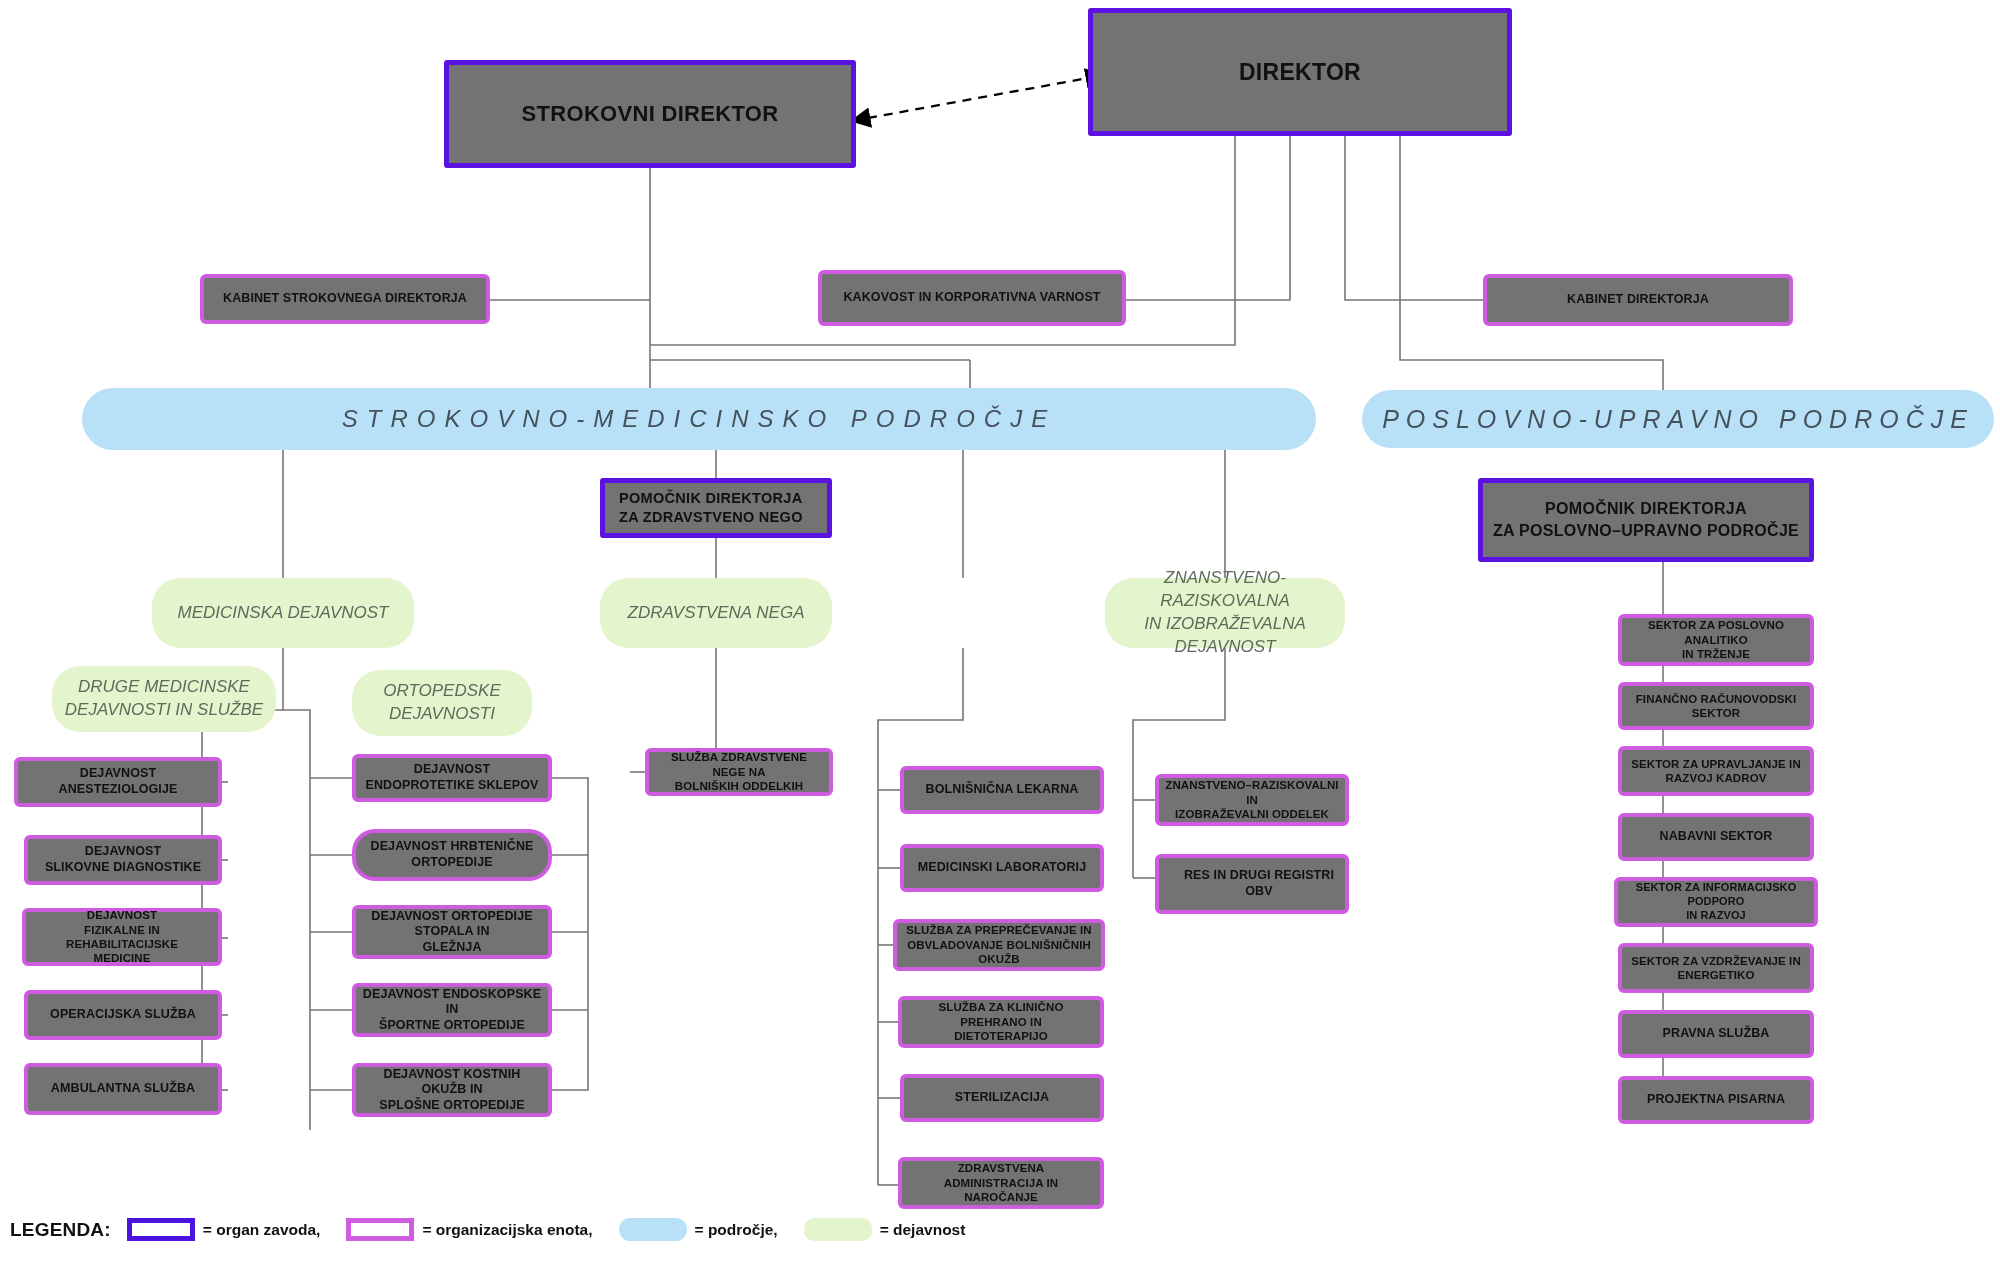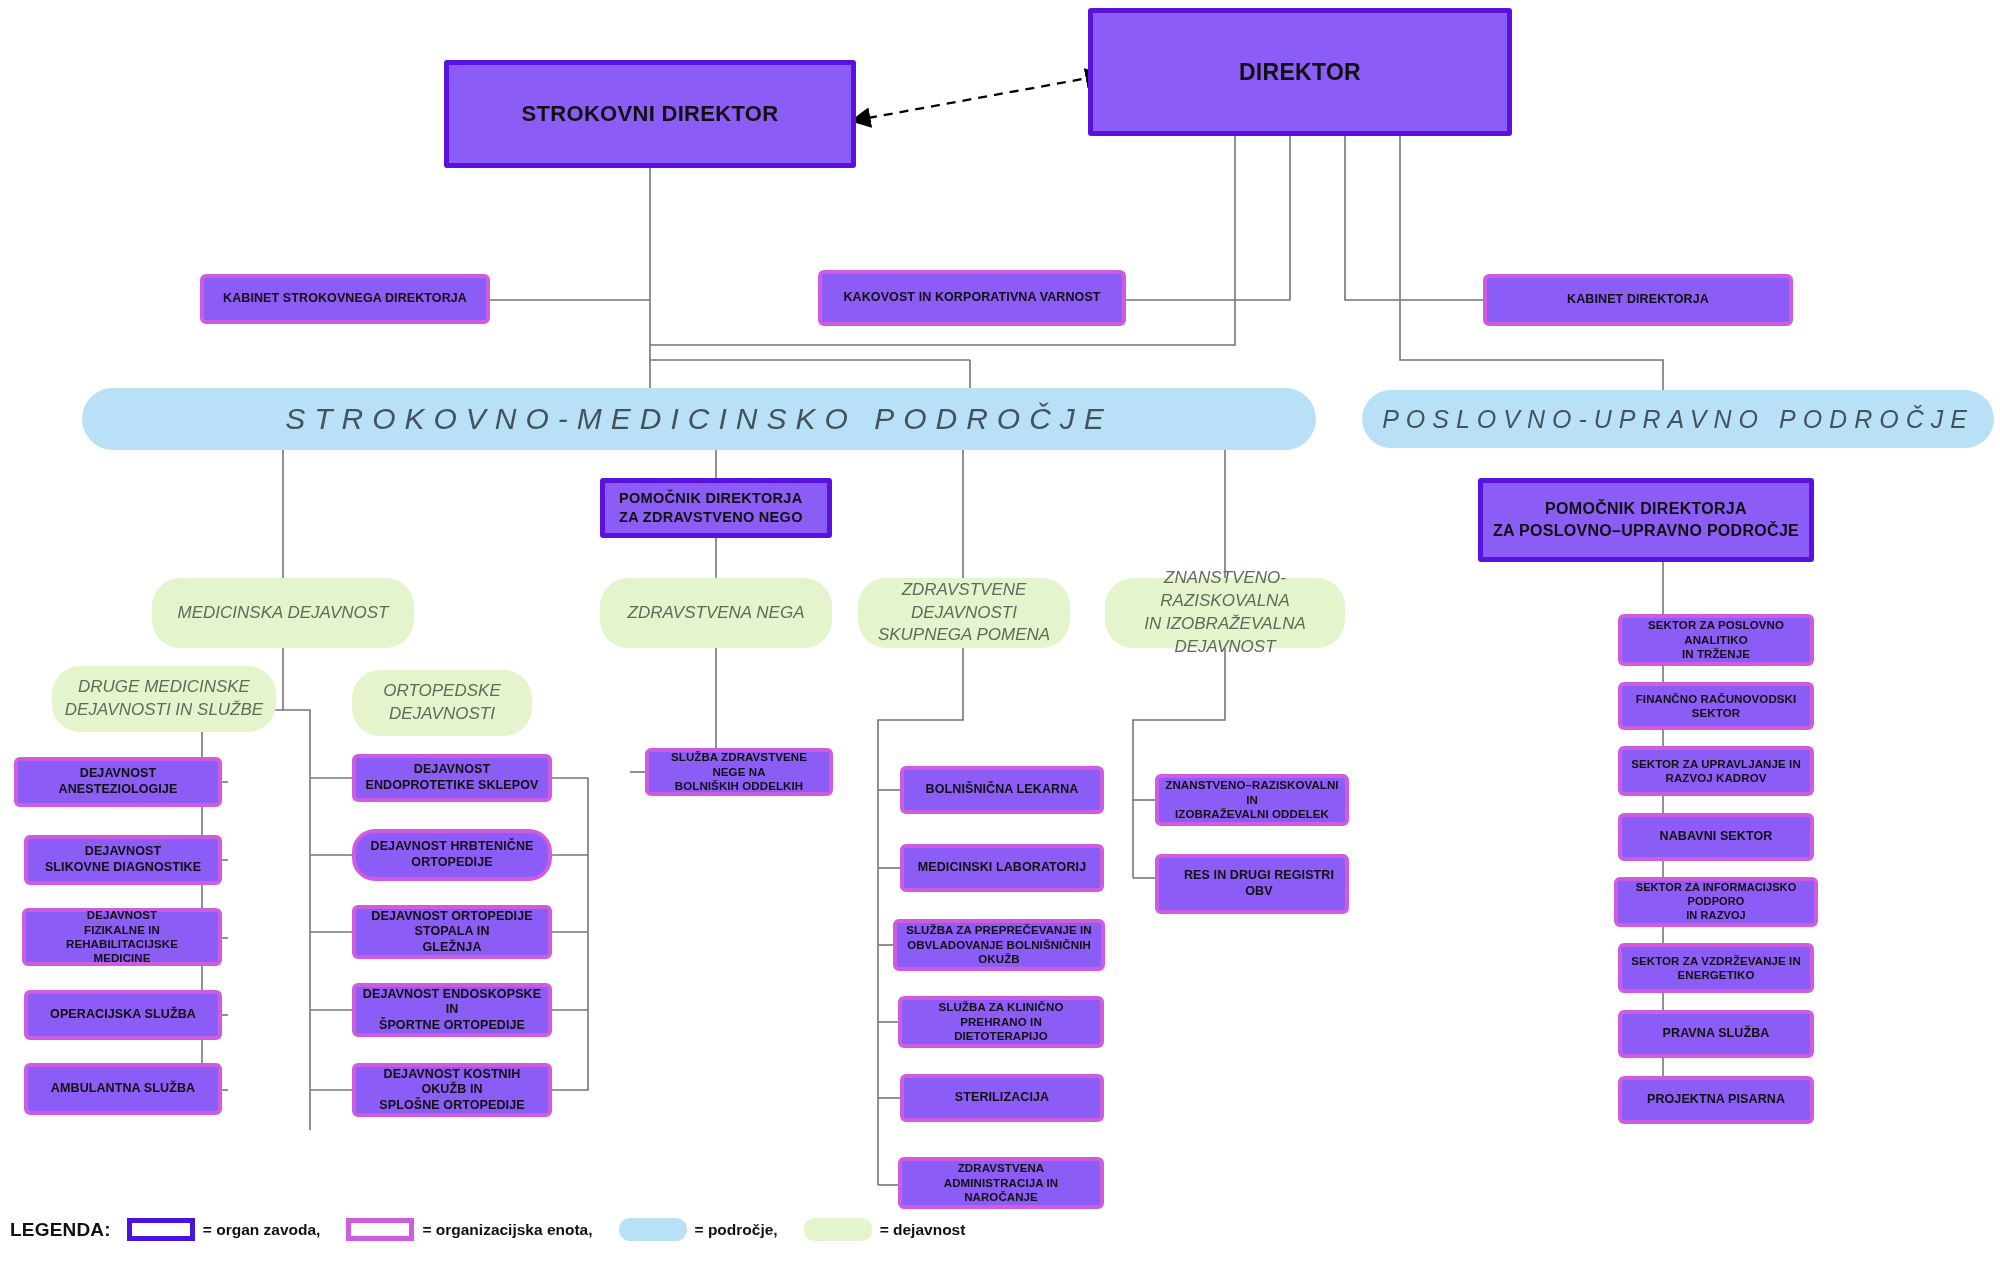--- a/index.html
+++ b/index.html
@@ -28,7 +28,7 @@
     align-items: center;
     justify-content: center;
     text-align: center;
-    background: #8b5cf6;
+    background: #737373;
     z-index: 3;
   }
   

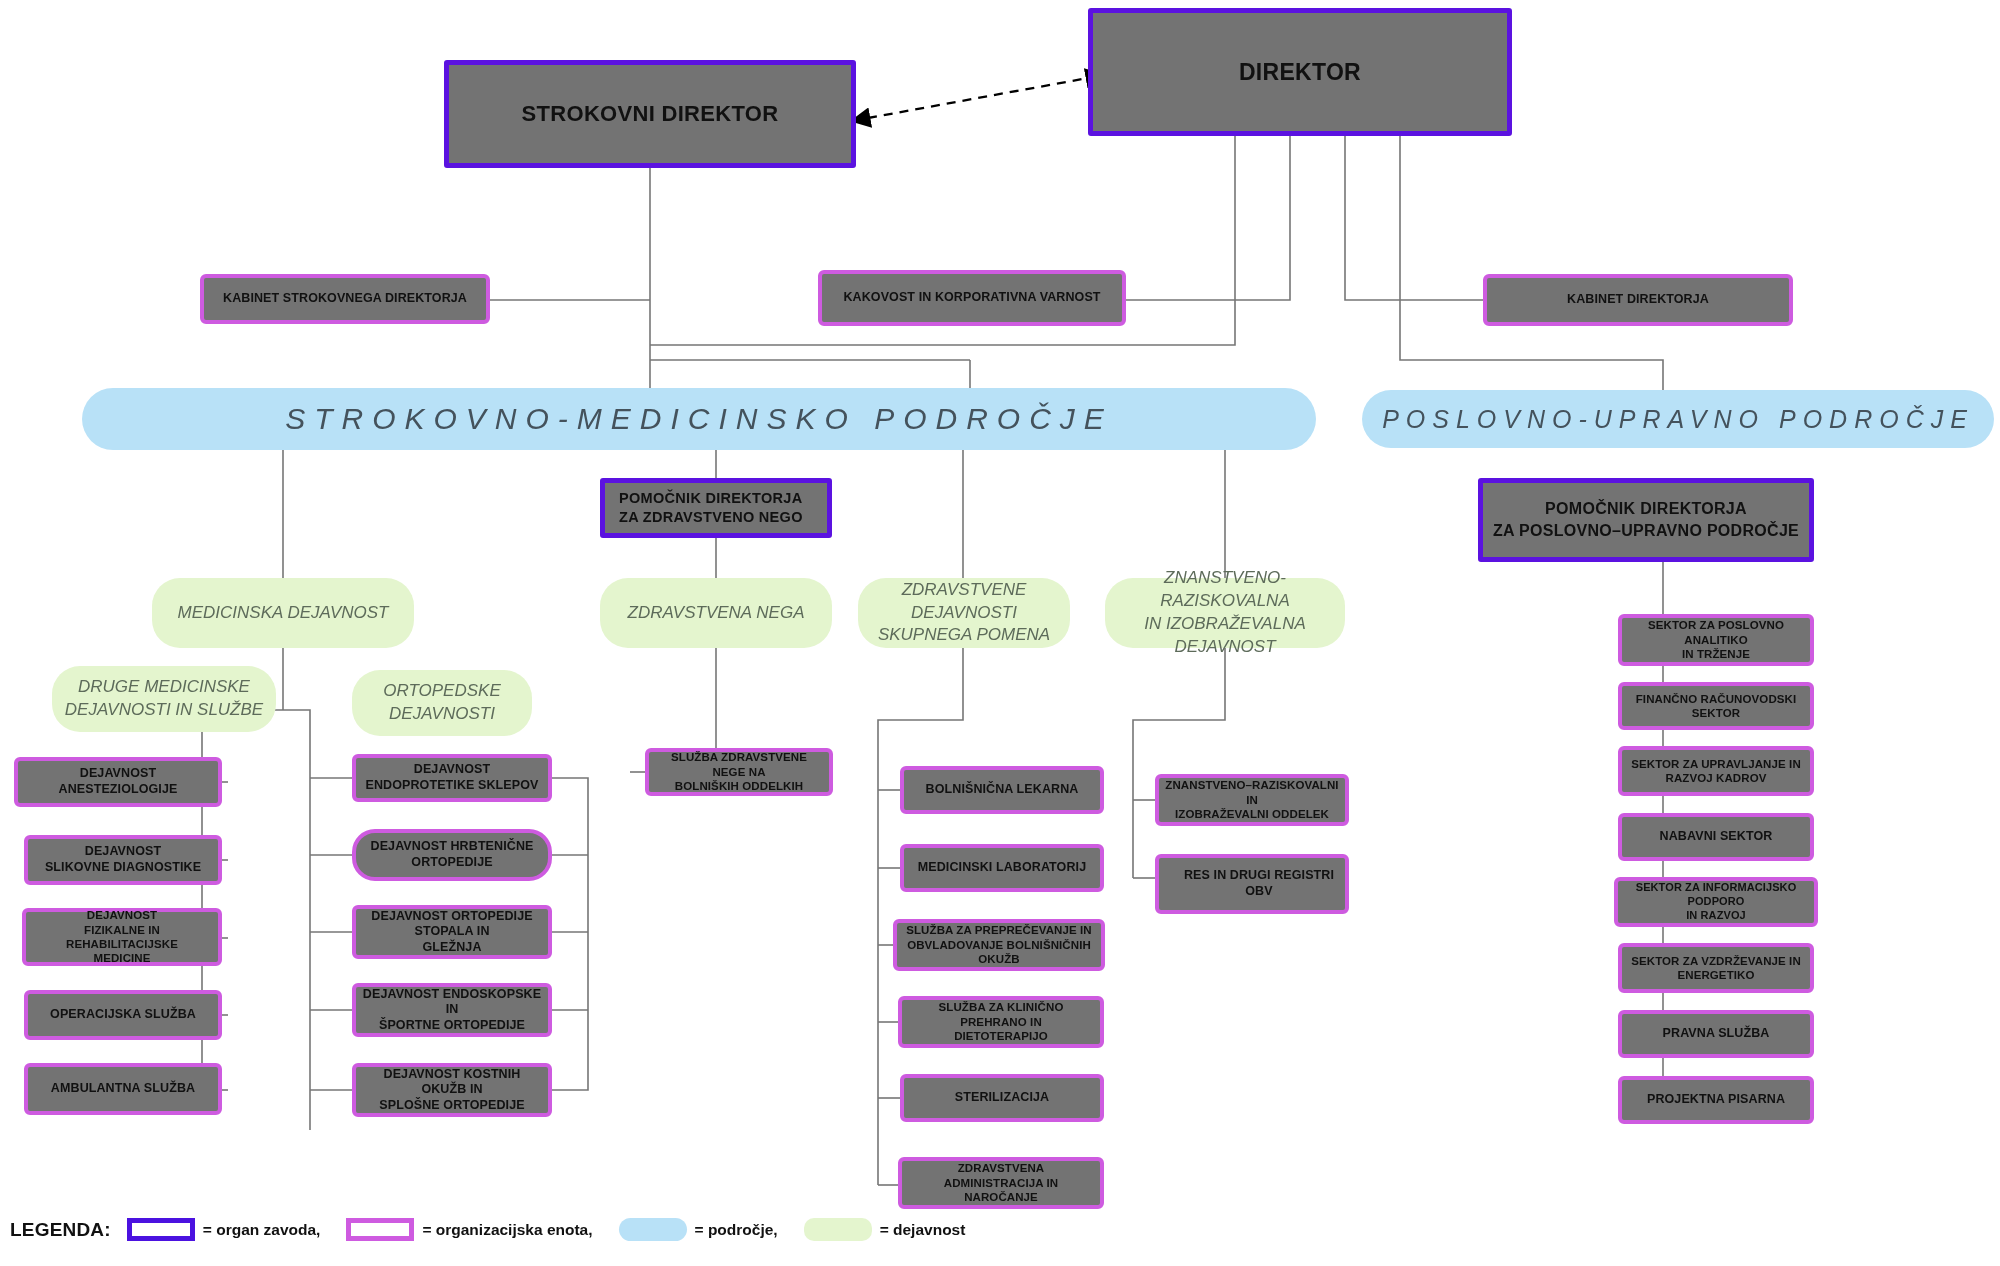--- a/index.html
+++ b/index.html
@@ -59,7 +59,7 @@
     font-style: italic;
     font-weight: 400;
     letter-spacing: 9px;
-    font-size: 30px;
+    font-size: 24px;
   }
   
   .dejavnost {

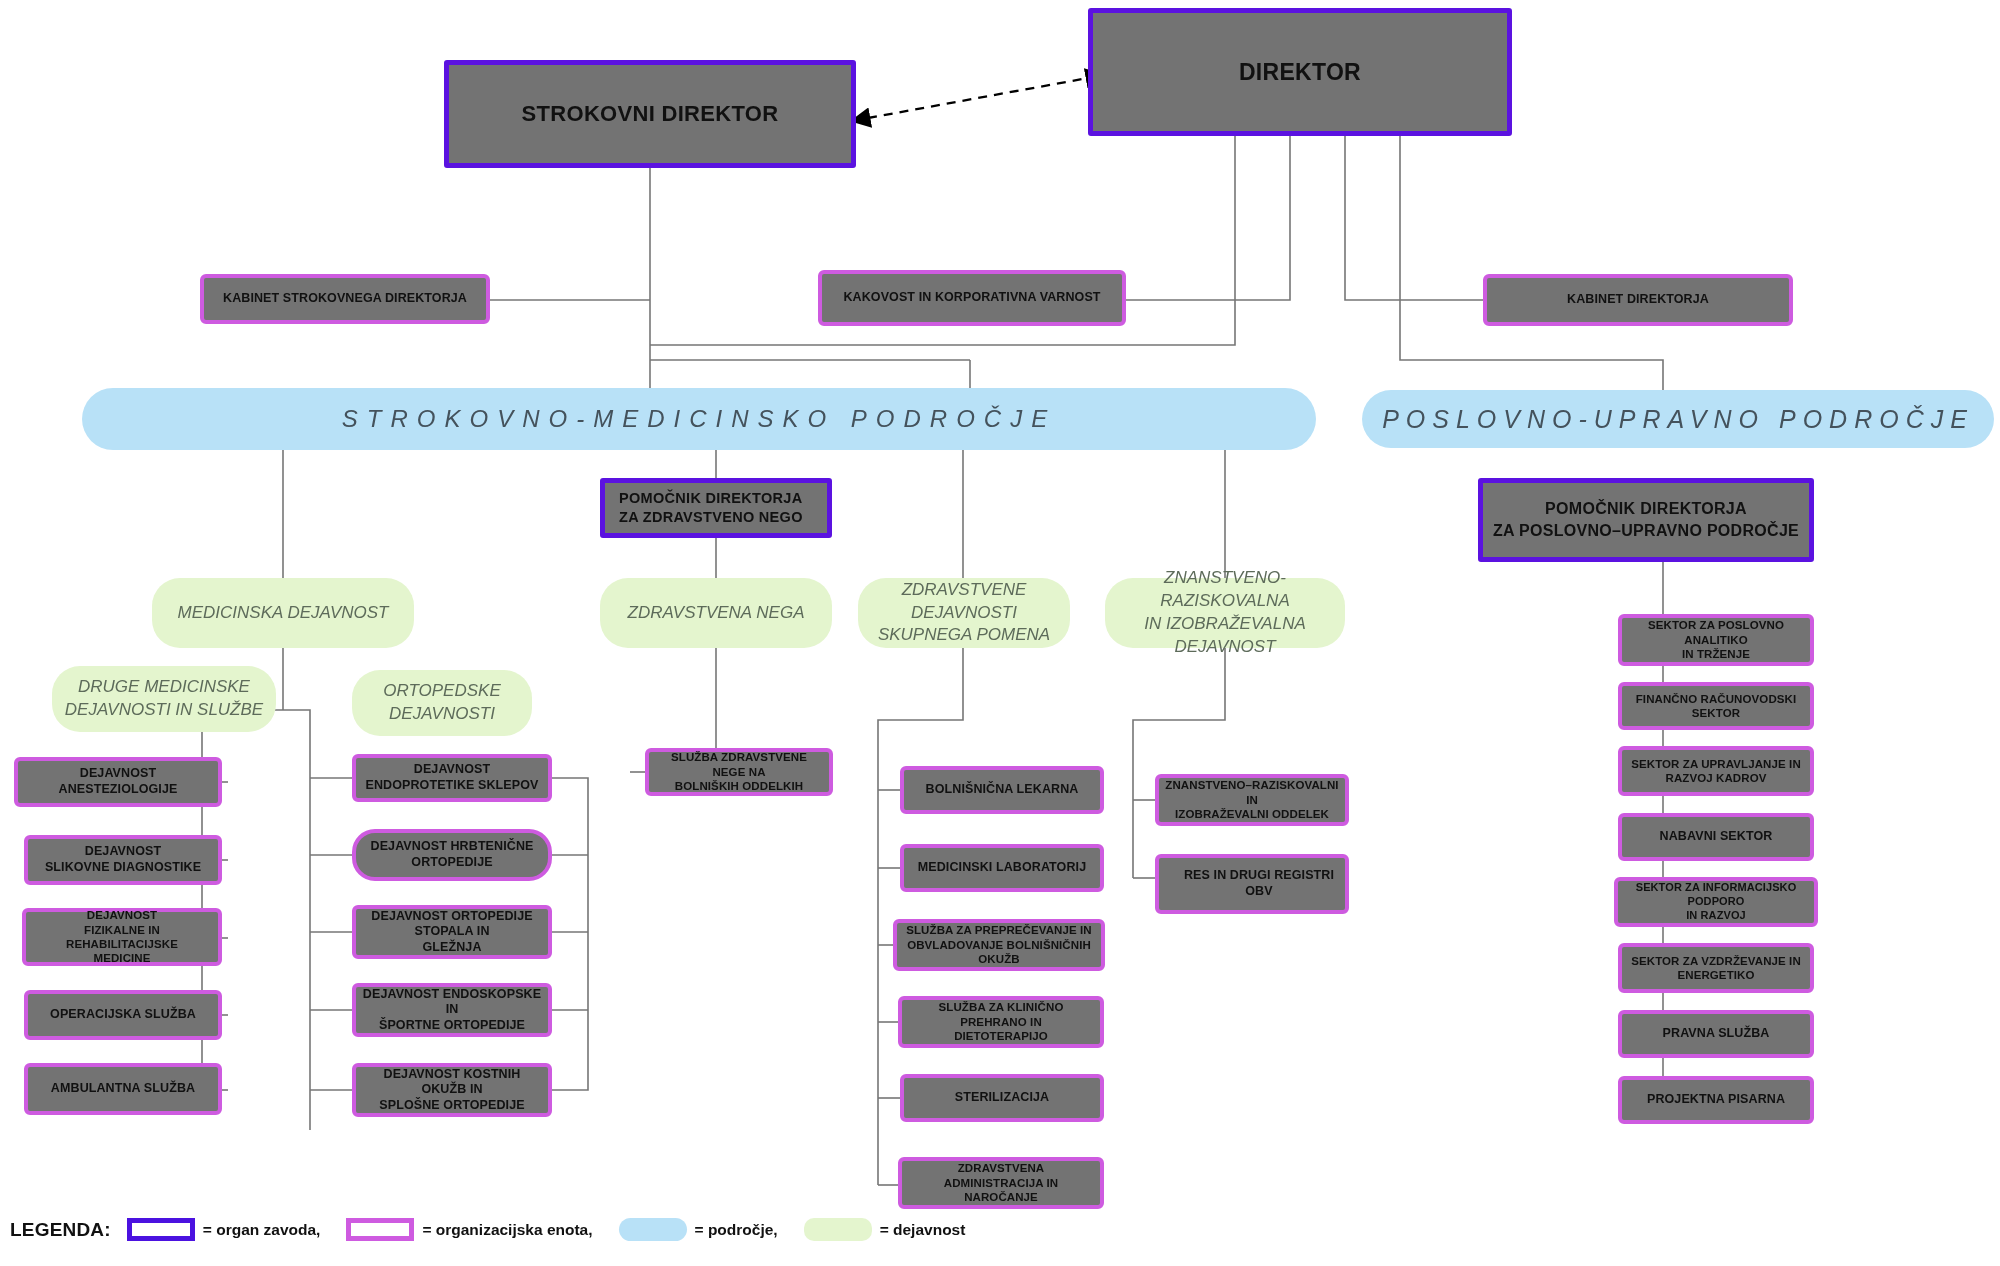--- a/index.html
+++ b/index.html
@@ -259,10 +259,6 @@
     <span>ZDRAVSTVENA NEGA</span>
   </div>
 
-  <div class="node dejavnost" style="left:858px; top:578px; width:212px; height:70px; flex-direction:column; line-height:1.35;">
-    <span>ZDRAVSTVENE DEJAVNOSTI</span>
-    <span>SKUPNEGA POMENA</span>
-  </div>
 
   <div class="node dejavnost" style="left:1105px; top:578px; width:240px; height:70px; flex-direction:column; line-height:1.35;">
     <span>ZNANSTVENO-RAZISKOVALNA</span>

